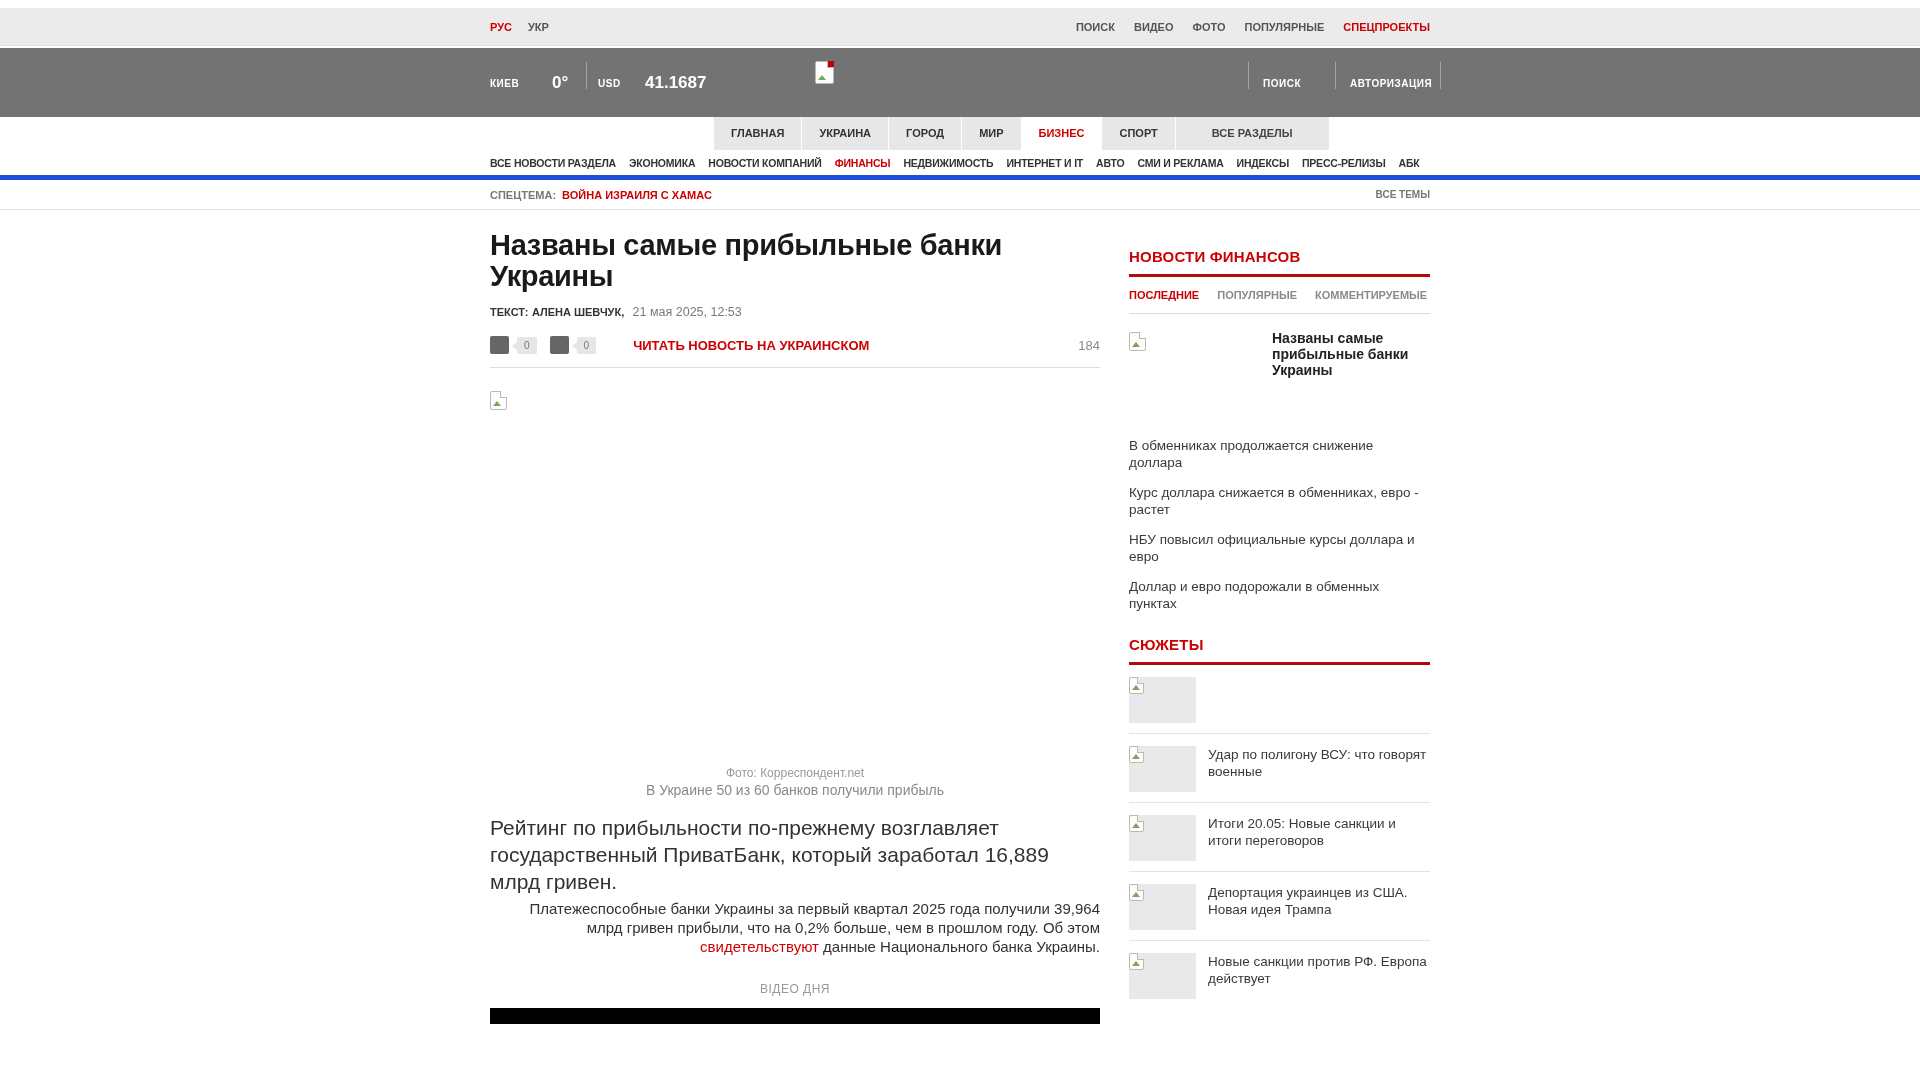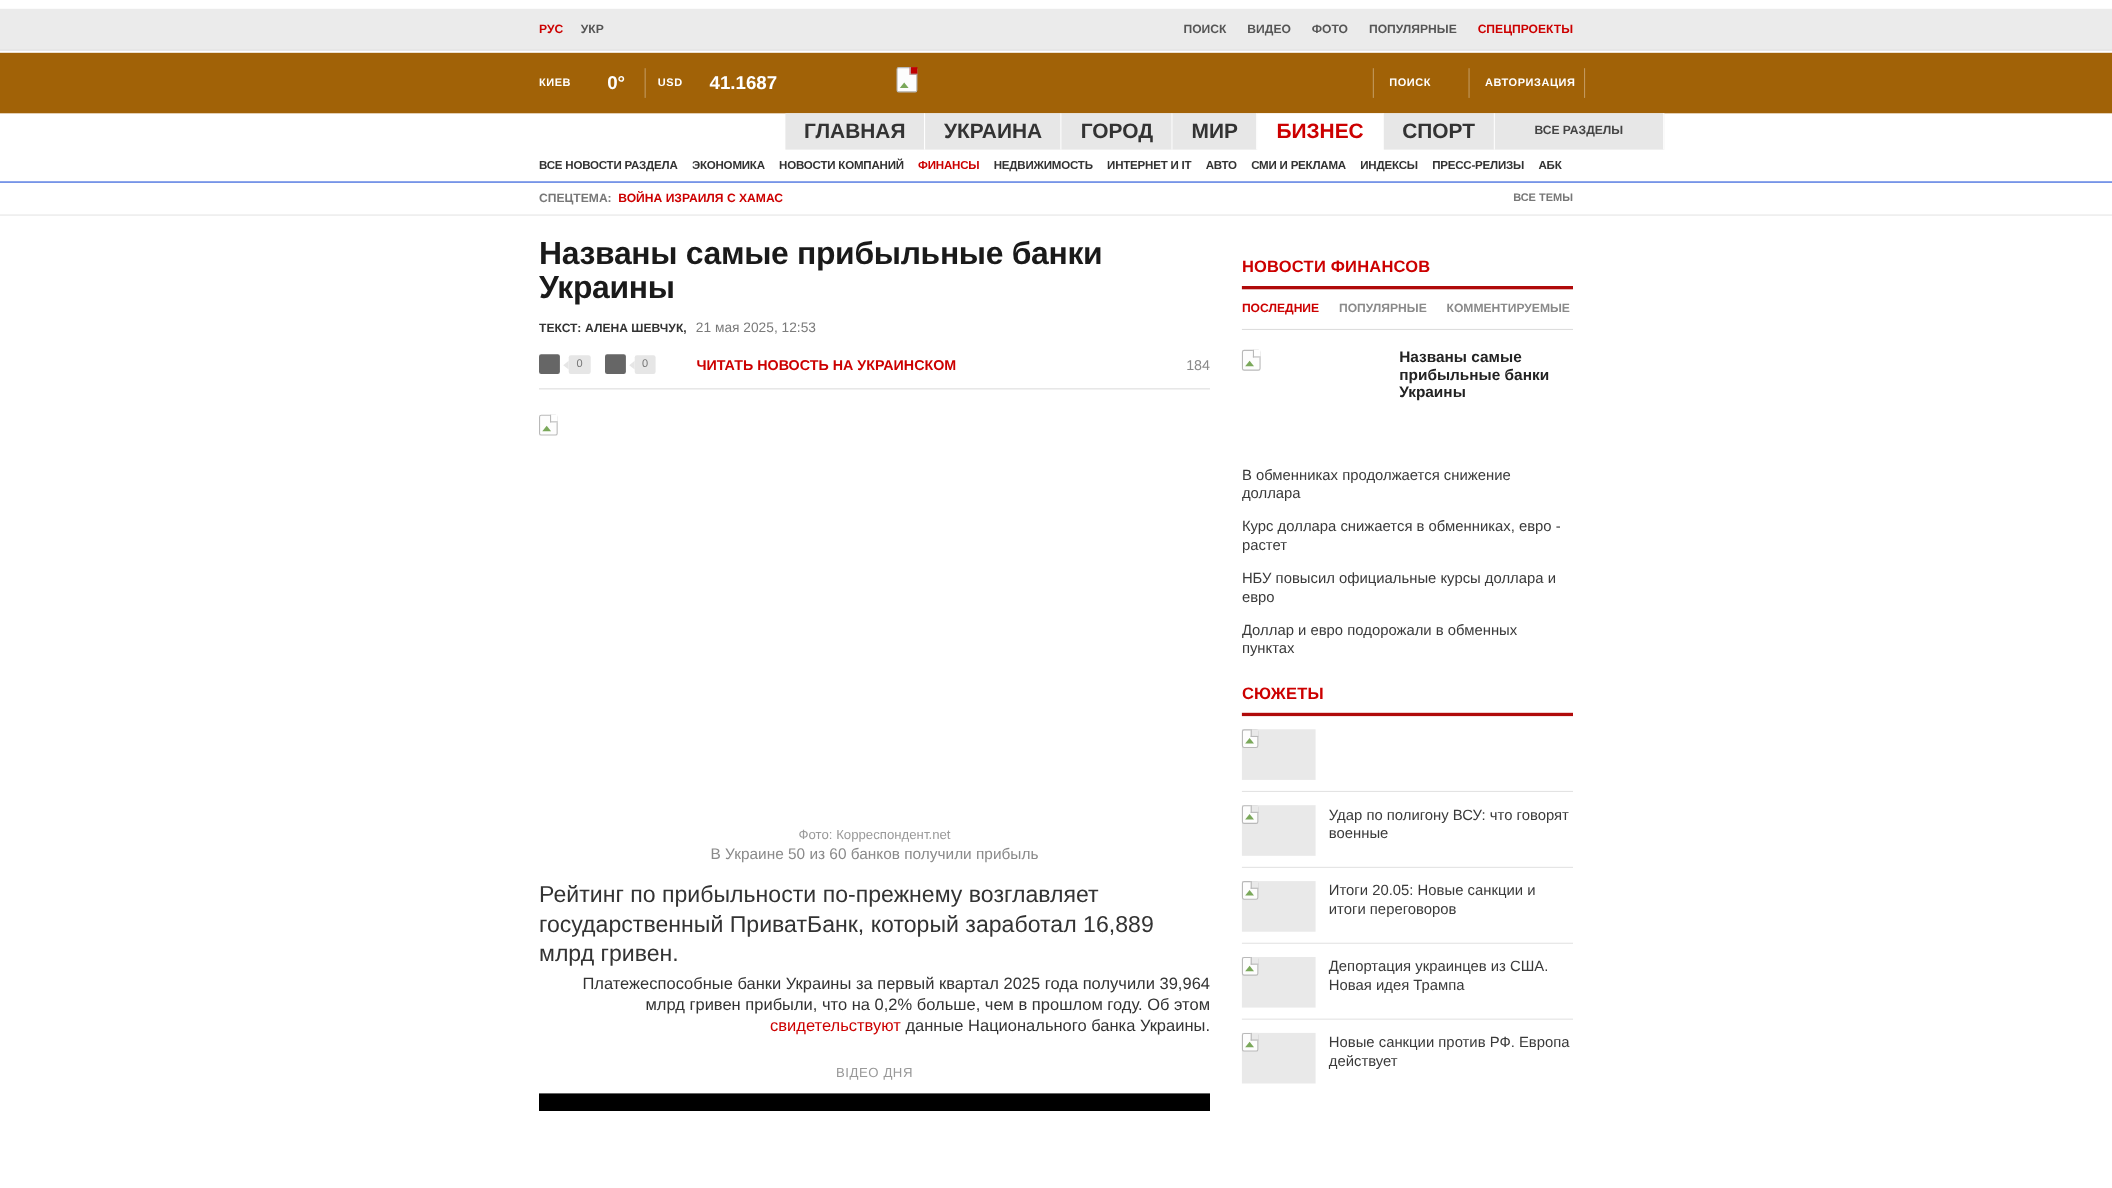--- a/index.html
+++ b/index.html
@@ -16,7 +16,7 @@
   .red-txt { color:#c00 !important; }
 
   
-  .redbar { height:55px; background:#a16207; margin-top:2px; position:relative; }
+  .redbar { height:69px; background:#737373; margin-top:2px; position:relative; }
   .redbar .inner { position:relative; }
   .rb { position:absolute; top:50%; transform:translateY(-50%); color:#fff; white-space:nowrap; }
   .rb-small { font-size:10px; font-weight:bold; letter-spacing:.5px; }

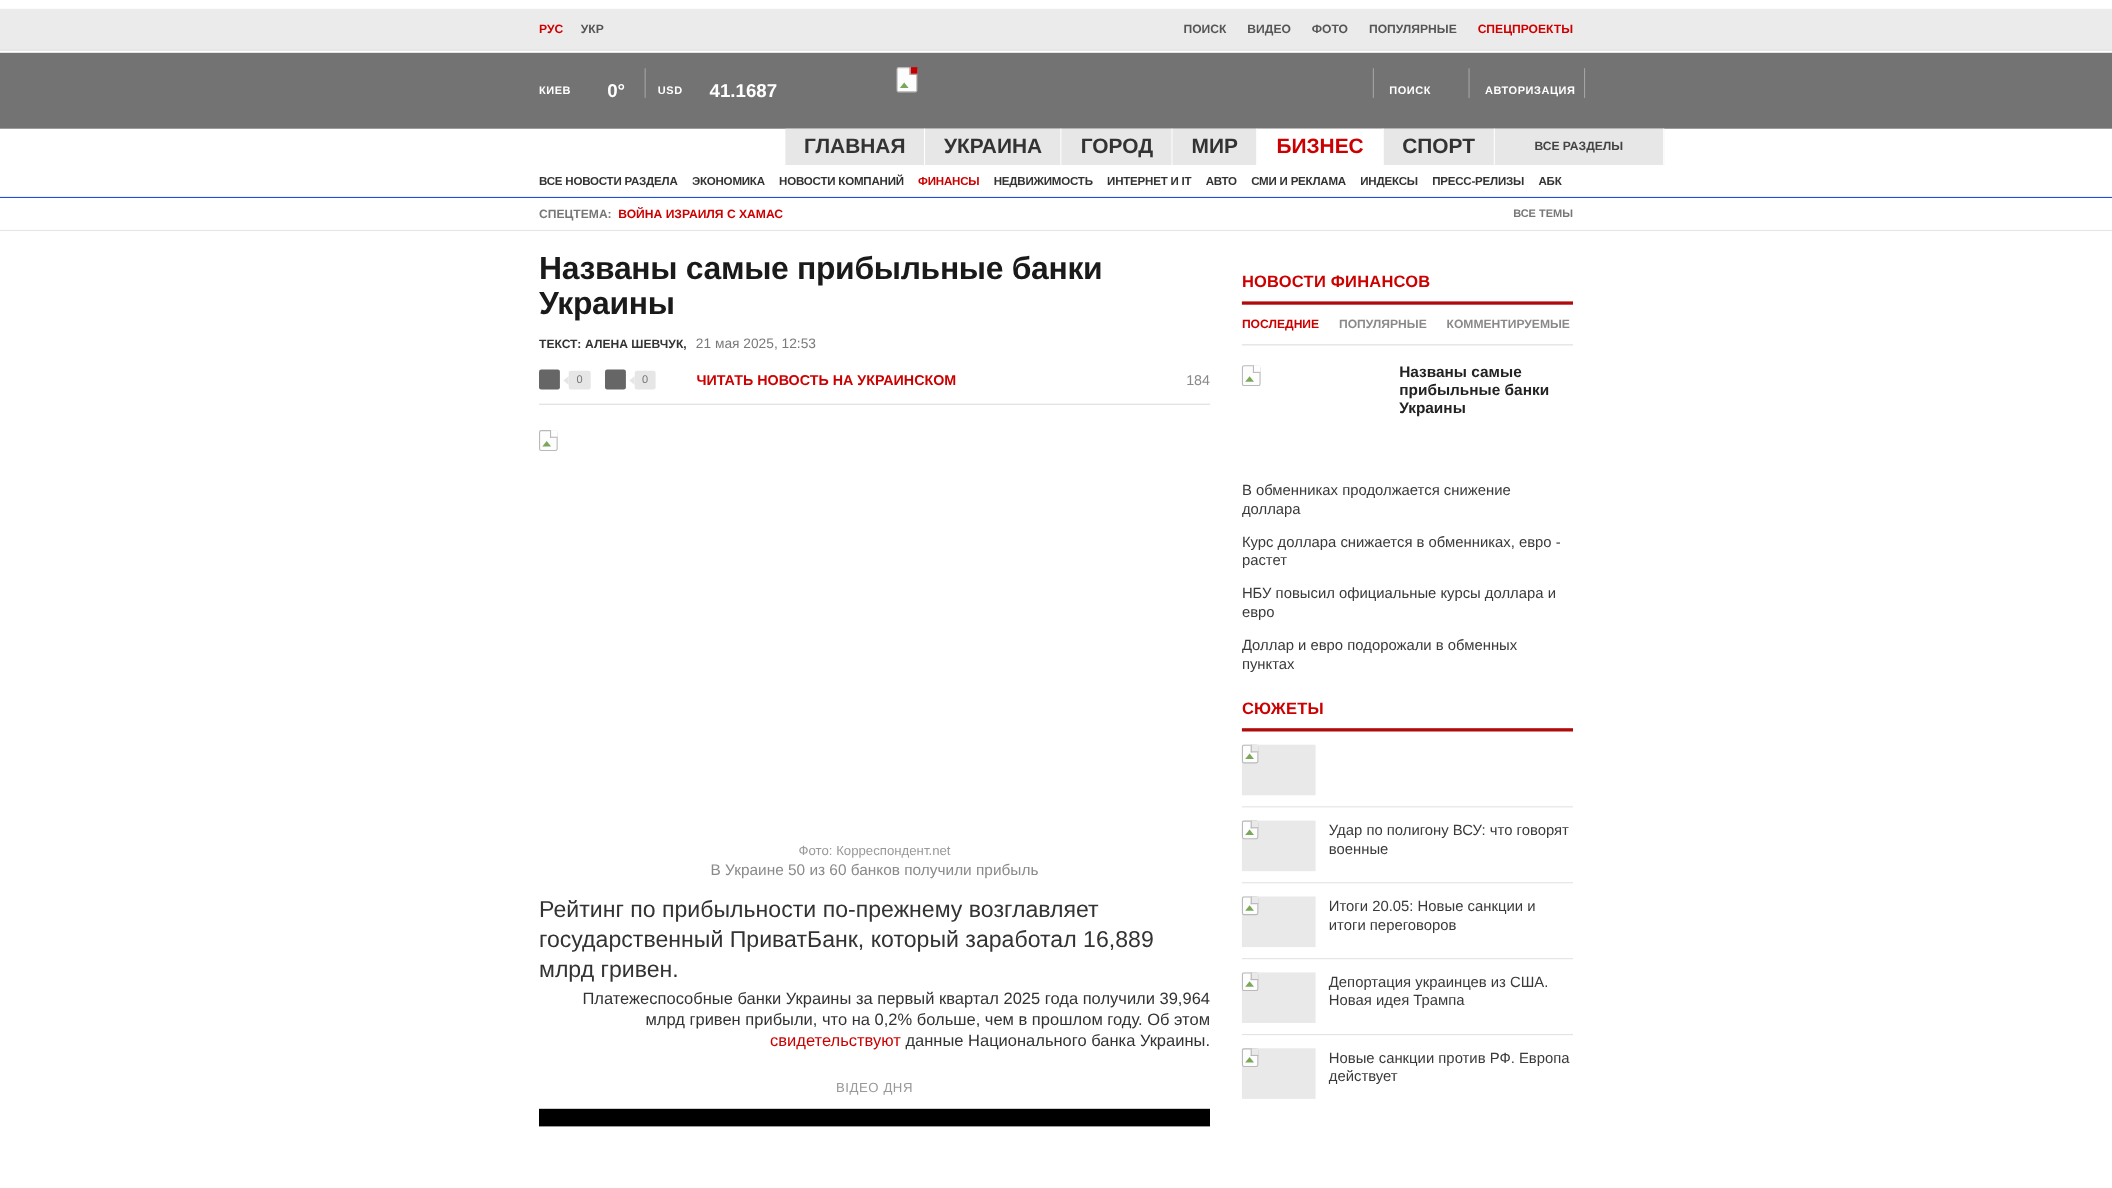--- a/index.html
+++ b/index.html
@@ -38,7 +38,7 @@
   .navrow { height:33px; background:#fff; }
   .navrow .tabs { position:absolute; left:224px; top:0; display:flex; height:33px; }
   .tab { background:#e7e7e7; border-right:1px solid #fff; line-height:33px; padding:0 17px;
-         font-size:19px; font-weight:bold; color:#333; text-decoration:none; white-space:nowrap; cursor:pointer; }
+         font-size:11px; font-weight:bold; color:#333; text-decoration:none; white-space:nowrap; cursor:pointer; }
   .tab.active { background:#fff; color:#c00; }
   .tab.all { font-size:11px; padding:0 36px; color:#444; }
 

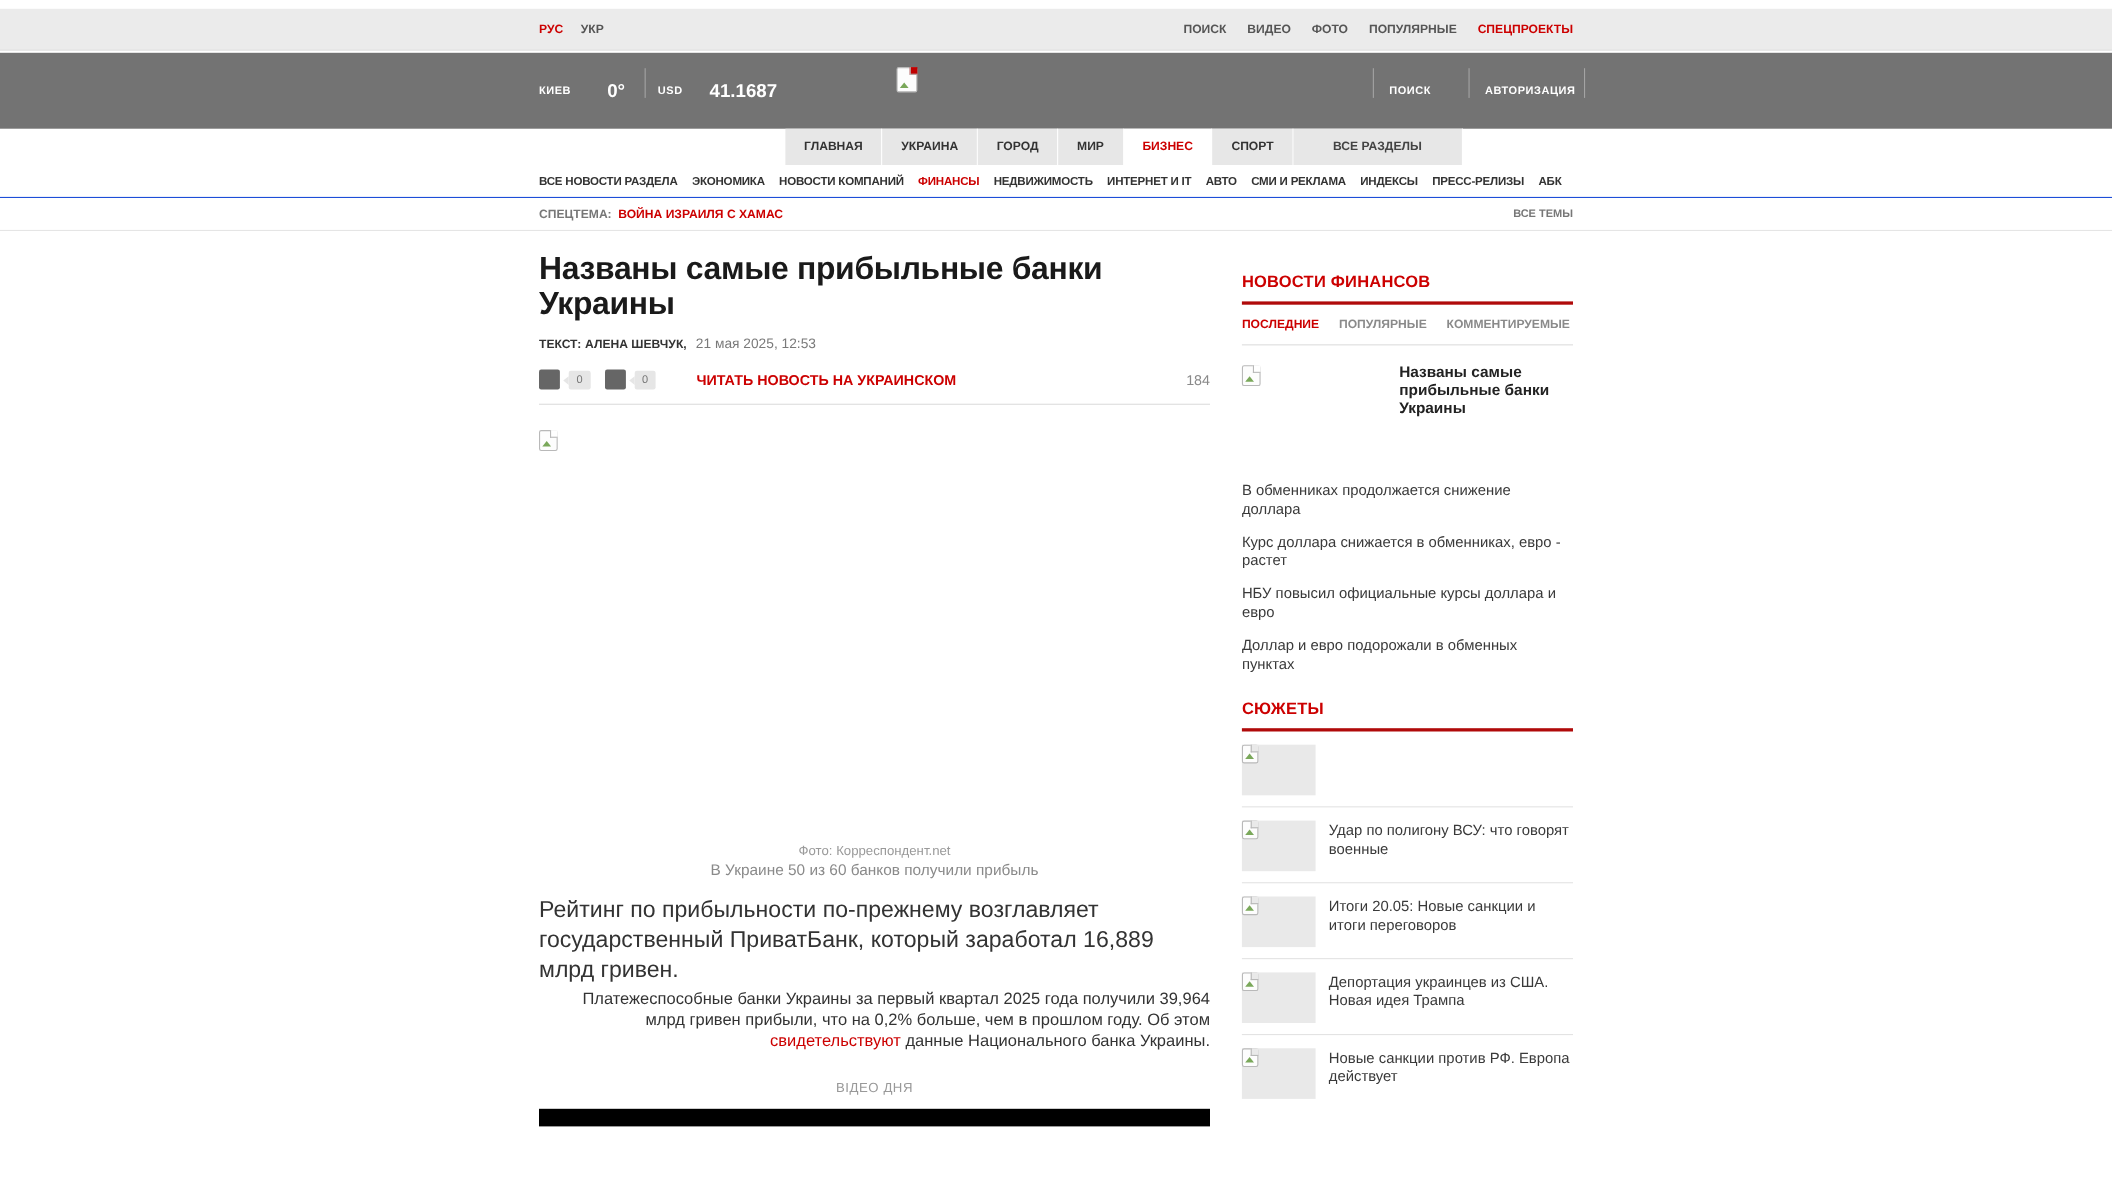--- a/index.html
+++ b/index.html
@@ -43,7 +43,7 @@
   .tab.all { font-size:11px; padding:0 36px; color:#444; }
 
   
-  .subnav { height:30px; border-bottom:1px solid #1d4ed8; }
+  .subnav { height:30px; border-bottom:5px solid #1d4ed8; }
   .subnav .inner { display:flex; align-items:center; gap:13px; }
   .subnav a { font-size:10.5px; font-weight:bold; color:#333; text-decoration:none; white-space:nowrap; letter-spacing:-.2px; cursor:pointer; }
 

